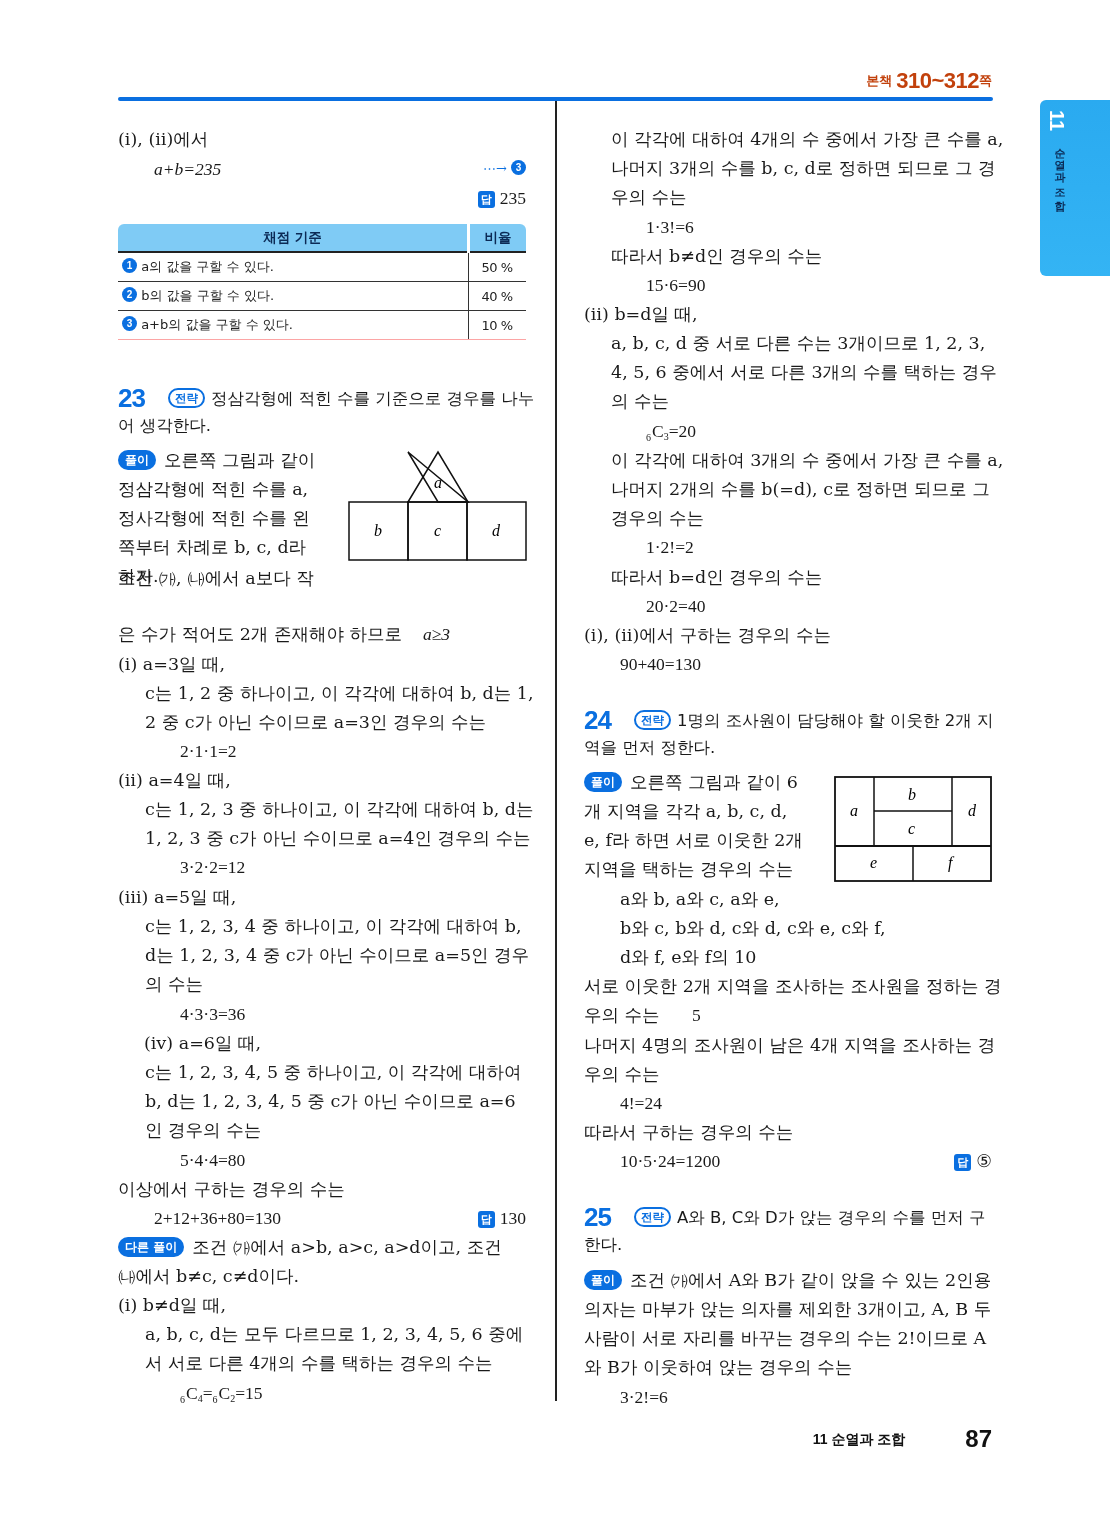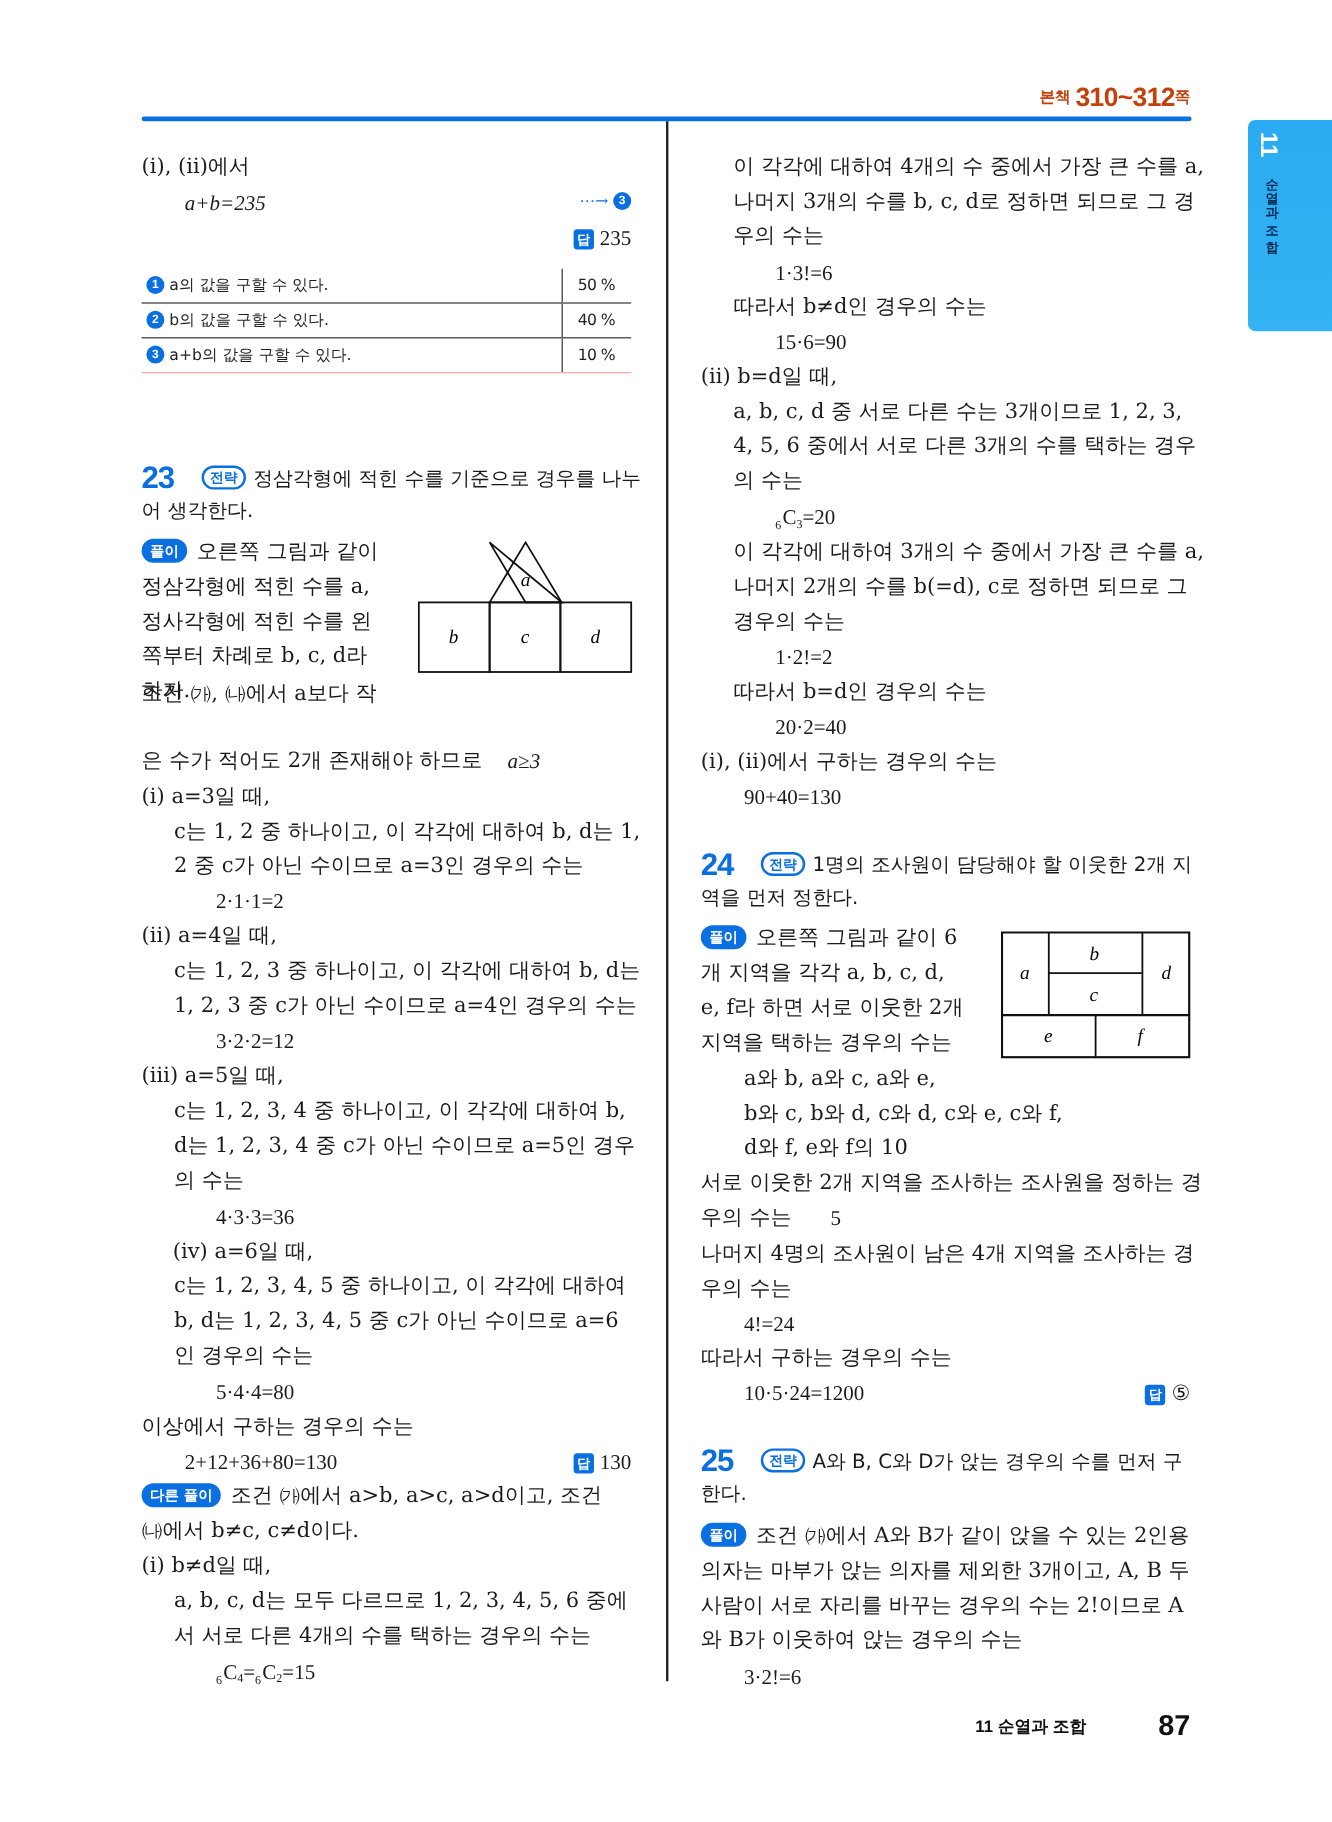--- a/index.html
+++ b/index.html
@@ -106,6 +106,10 @@
 
   <table class="score-table">
     <tbody>
+        <tr>
+      <th>채점 기준</th>
+      <th>비율</th>
+    </tr>
     <tr>
       <td><span class="circ-num">1</span> <span>a의 값을 구할 수 있다.</span></td>
       <td class="pct">50 %</td>

